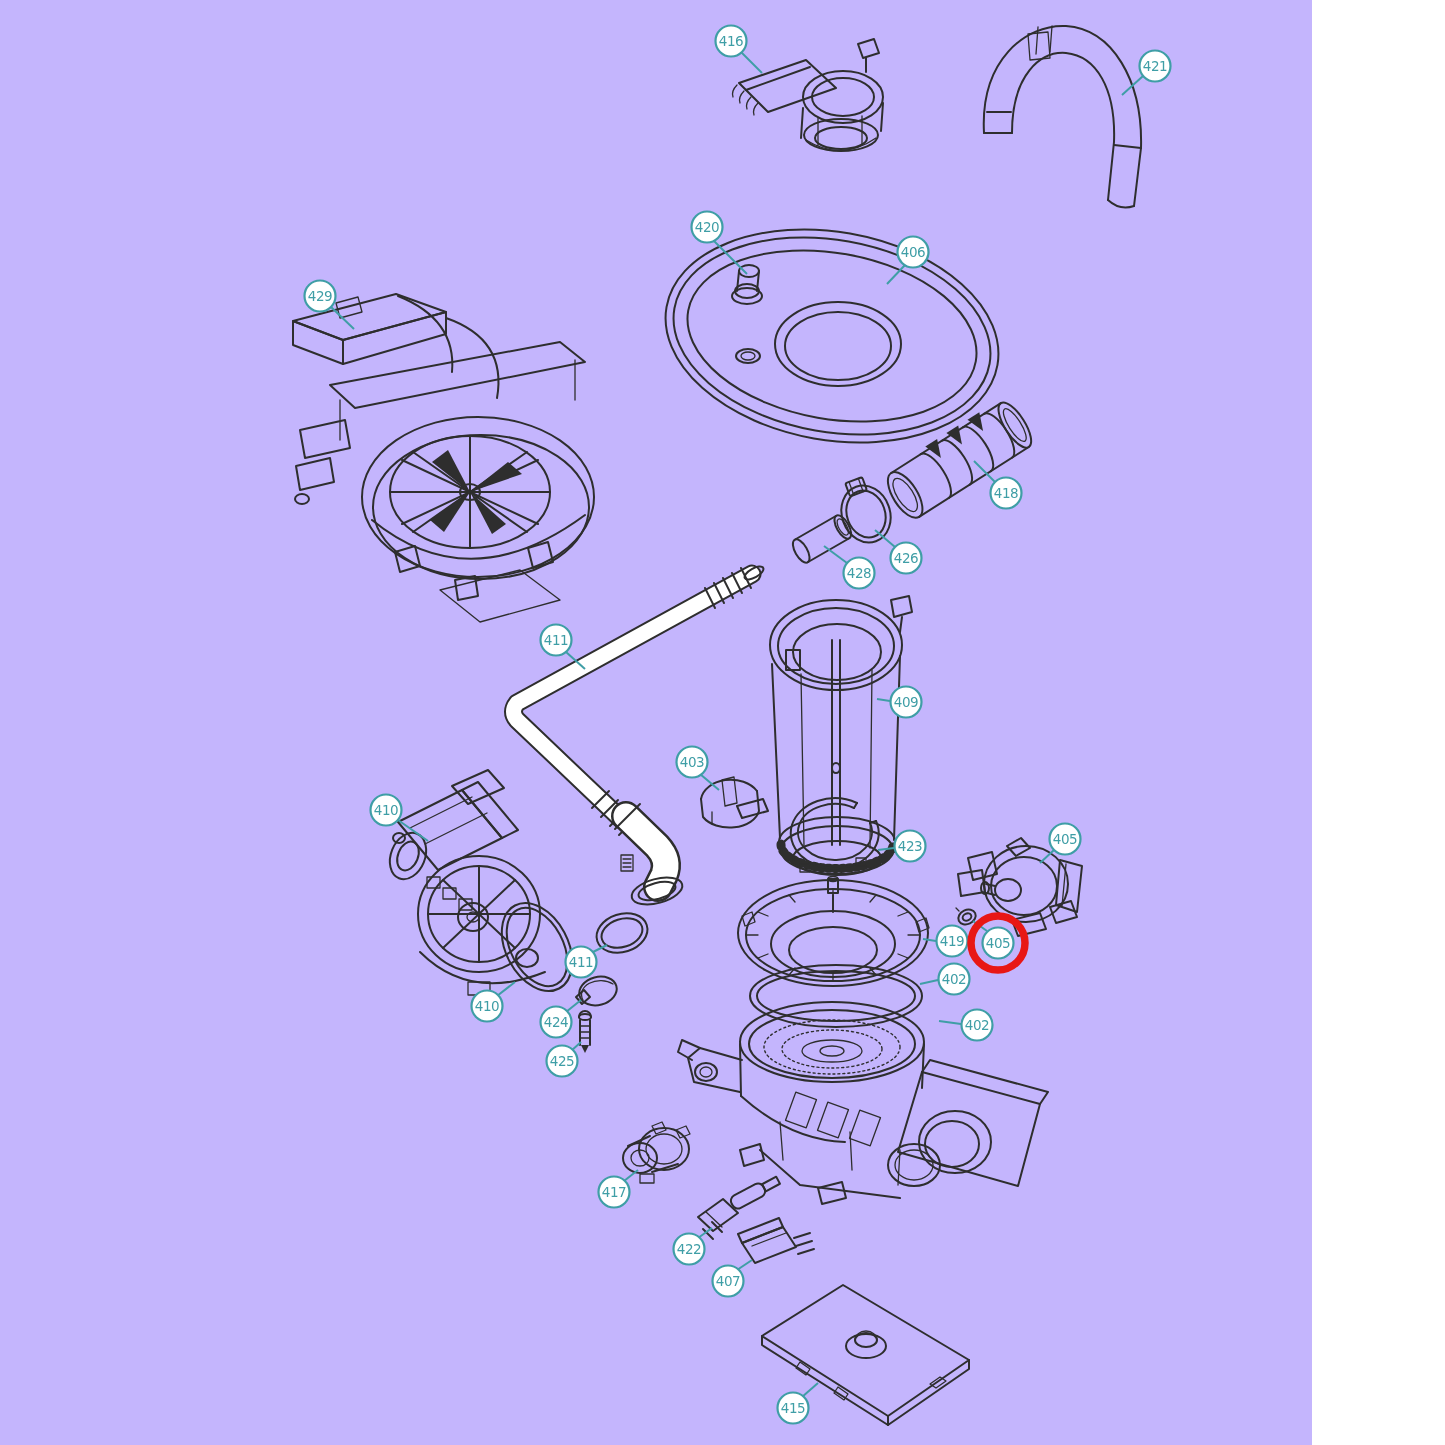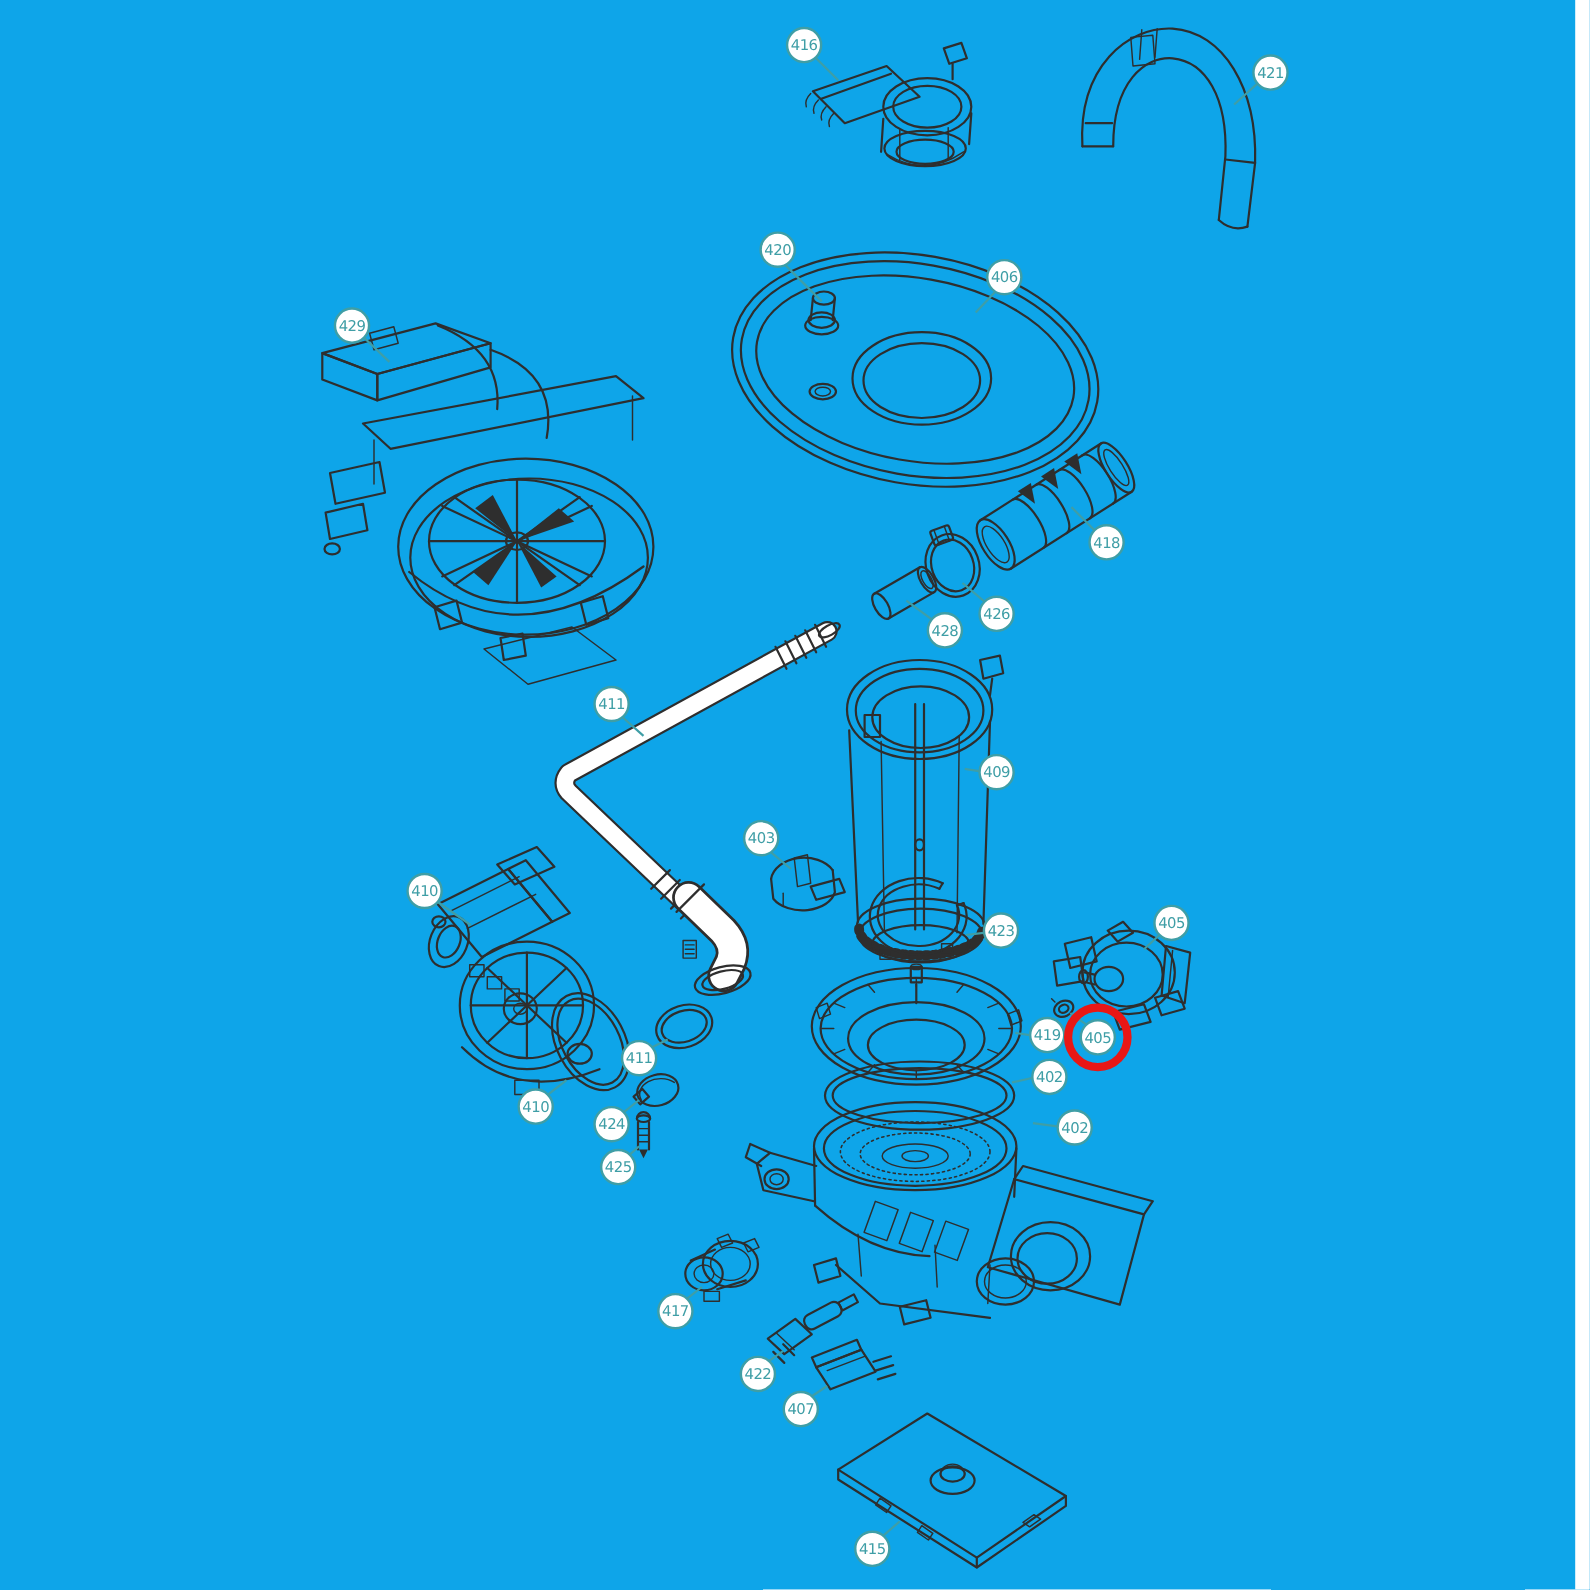--- a/index.html
+++ b/index.html
@@ -4,7 +4,7 @@
 <style>
   html,body{margin:0;padding:0;background:#ffffff;}
   body{width:1445px;height:1445px;overflow:hidden;font-family:"DejaVu Sans",sans-serif;}
-  #page{position:relative;width:1432px;height:1445px;background:#0ea5e9;}
+  #page{position:relative;width:1312px;height:1445px;background:#c4b5fd;}
   svg{display:block;}
   
   #art *{stroke:#2e2e2e;fill:none;stroke-width:2;stroke-linecap:round;stroke-linejoin:round;}

